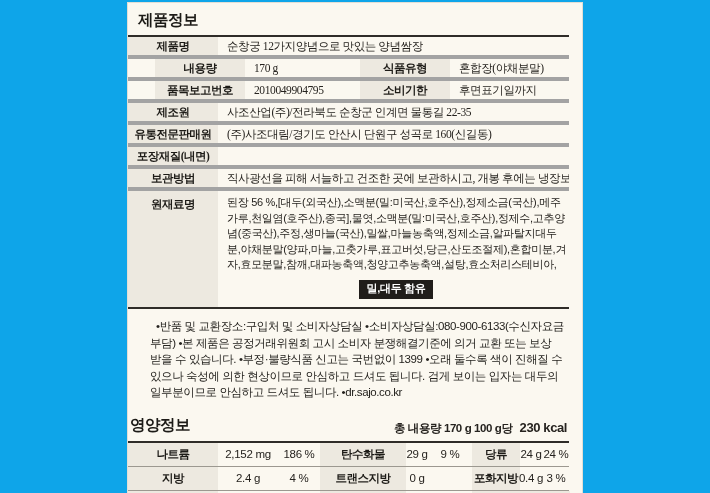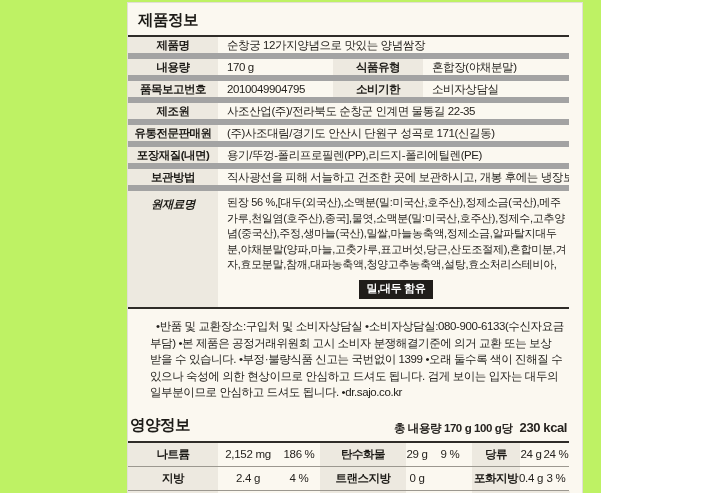--- a/index.html
+++ b/index.html
@@ -5,7 +5,7 @@
   * { margin:0; padding:0; box-sizing:border-box; }
   html,body { background:#ffffff; }
   body { font-family:"Liberation Sans","DejaVu Sans",sans-serif; color:#26231f; }
-  .page { position:relative; width:601px; height:493px; background:#bef264; overflow:hidden; }
+  .page { position:relative; width:710px; height:493px; background:#0ea5e9; overflow:hidden; }
 
   .panel {
     position:absolute; left:127px; top:2px; width:456px; height:491px;

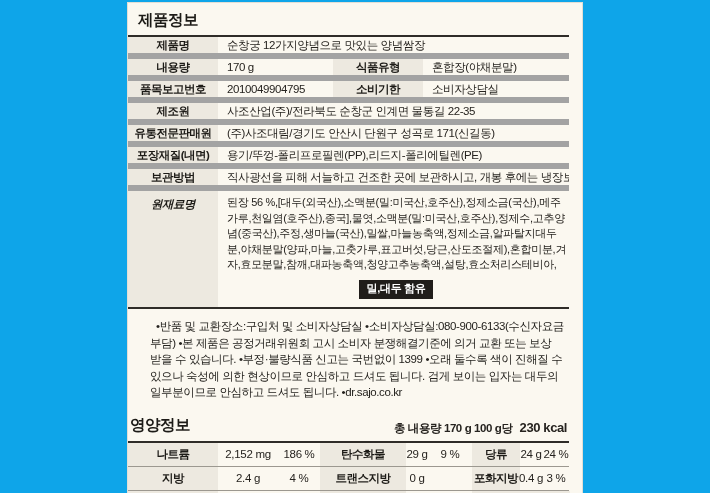--- a/index.html
+++ b/index.html
@@ -17,7 +17,7 @@
   .hr-thick { height:0; border-top:2.5px solid #2F2C28; }
 
   
-  .prow { display:grid; min-height:22px; border-bottom:6px solid #a3a3a3; }
+  .prow { display:grid; min-height:22px; border-bottom:4px solid #a3a3a3;font-family:Liberation Serif, serif; }
   .prow2 { grid-template-columns:90px 1fr; }
   .prow4 { grid-template-columns:90px 115px 90px 1fr; }
   .plab {

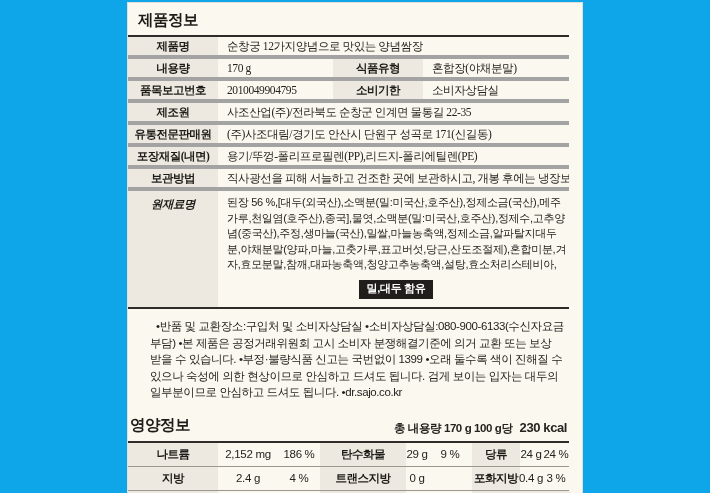--- a/index.html
+++ b/index.html
@@ -19,7 +19,7 @@
   
   .prow { display:grid; min-height:22px; border-bottom:4px solid #a3a3a3;font-family:Liberation Serif, serif; }
   .prow2 { grid-template-columns:90px 1fr; }
-  .prow4 { grid-template-columns:90px 115px 90px 1fr; }
+  .prow4 { grid-template-columns:90px 115px 90px 1fr;padding-left:27px; }
   .plab {
     background:#EDE9E0; font-weight:bold; font-size:11.5px; letter-spacing:-0.5px;
     display:flex; align-items:center; justify-content:center; white-space:nowrap; color:#1d1b17;

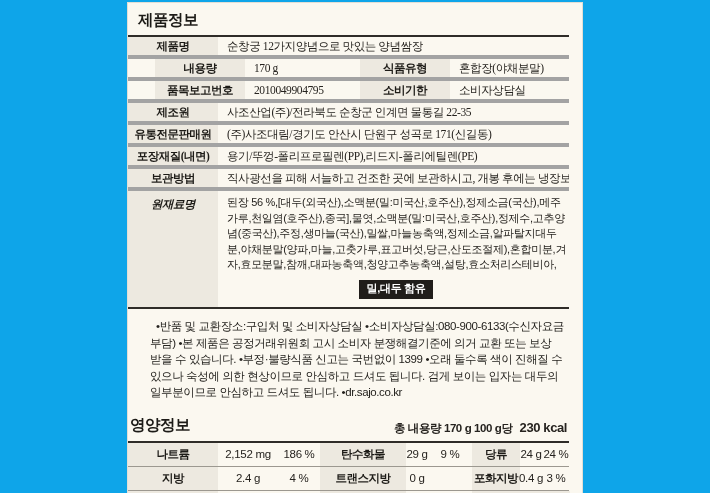--- a/index.html
+++ b/index.html
@@ -75,7 +75,7 @@
       <div class="plab">품목보고번호</div>
       <div class="pval">2010049904795</div>
       <div class="plab">소비기한</div>
-      <div class="pval">소비자상담실</div>
+      <div class="pval">후면표기일까지</div>
     </div>
 
     <div class="prow prow2">

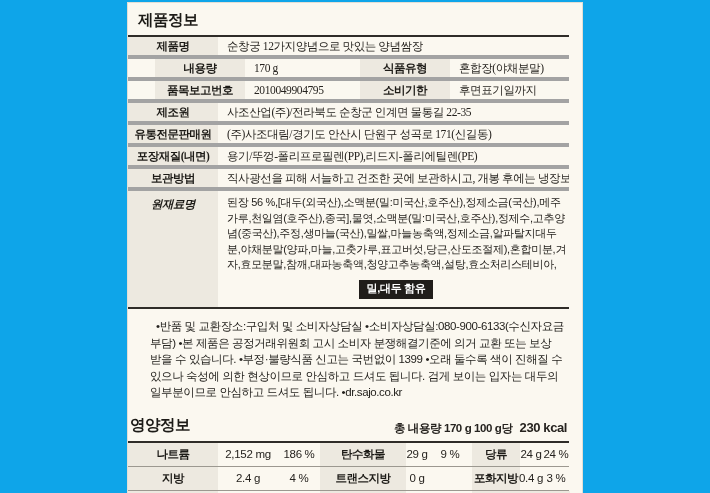--- a/index.html
+++ b/index.html
@@ -85,7 +85,7 @@
 
     <div class="prow prow2">
       <div class="plab">유통전문판매원</div>
-      <div class="pval">(주)사조대림/경기도 안산시 단원구 성곡로 171(신길동)</div>
+      <div class="pval">(주)사조대림/경기도 안산시 단원구 성곡로 160(신길동)</div>
     </div>
 
     <div class="prow prow2">

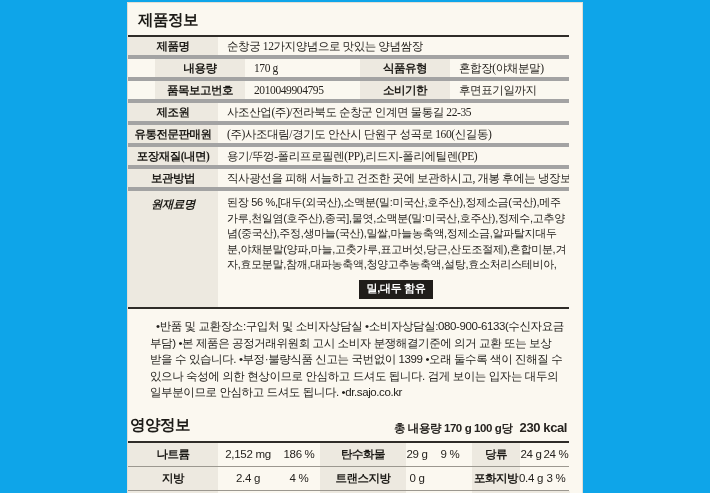--- a/index.html
+++ b/index.html
@@ -90,7 +90,6 @@
 
     <div class="prow prow2">
       <div class="plab">포장재질(내면)</div>
-      <div class="pval">용기/뚜껑-폴리프로필렌(PP),리드지-폴리에틸렌(PE)</div>
     </div>
 
     <div class="prow prow2">

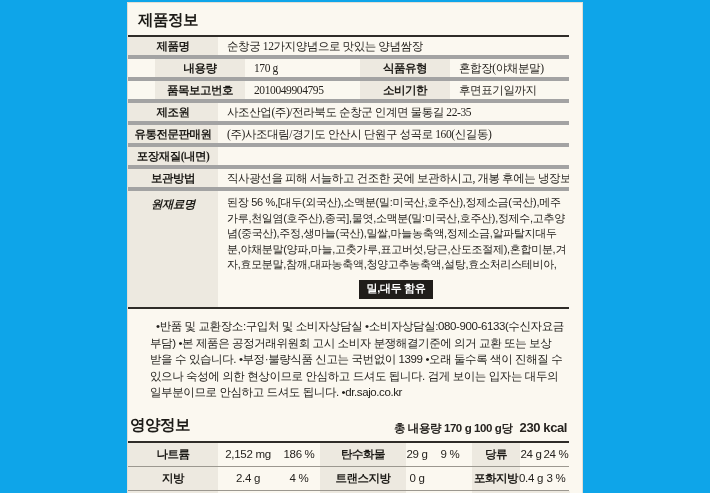--- a/index.html
+++ b/index.html
@@ -24,7 +24,7 @@
     background:#EDE9E0; font-weight:bold; font-size:11.5px; letter-spacing:-0.5px;
     display:flex; align-items:center; justify-content:center; white-space:nowrap; color:#1d1b17;
   }
-  .plab.top { align-items:flex-start; padding-top:6px;font-style:italic; }
+  .plab.top { align-items:flex-start; padding-top:6px; }
   .pval {
     font-size:11.5px; letter-spacing:-0.4px; padding-left:9px;
     display:flex; align-items:center; white-space:nowrap; overflow:hidden;

